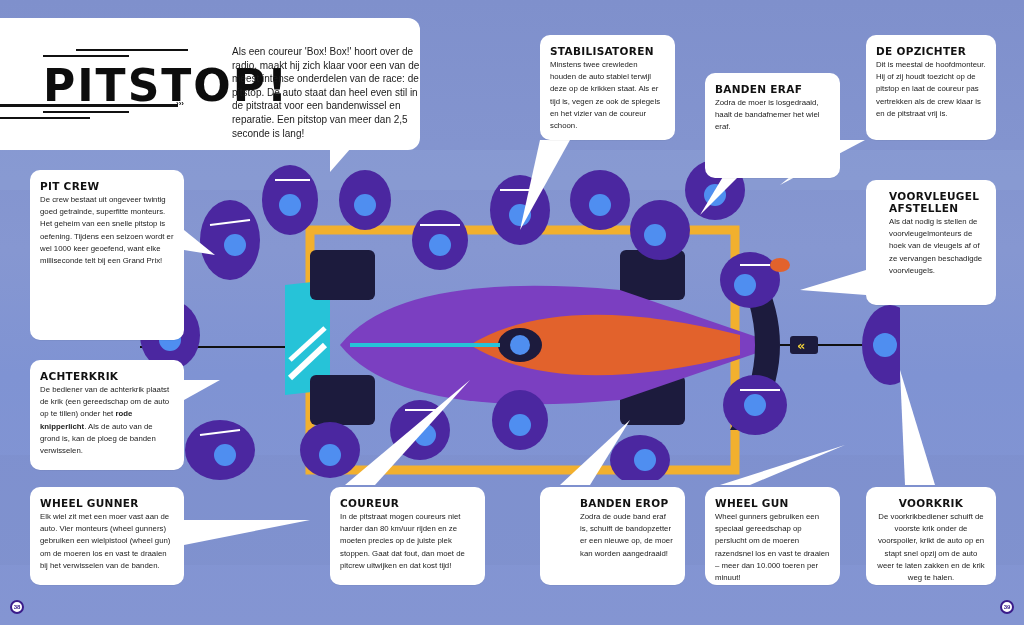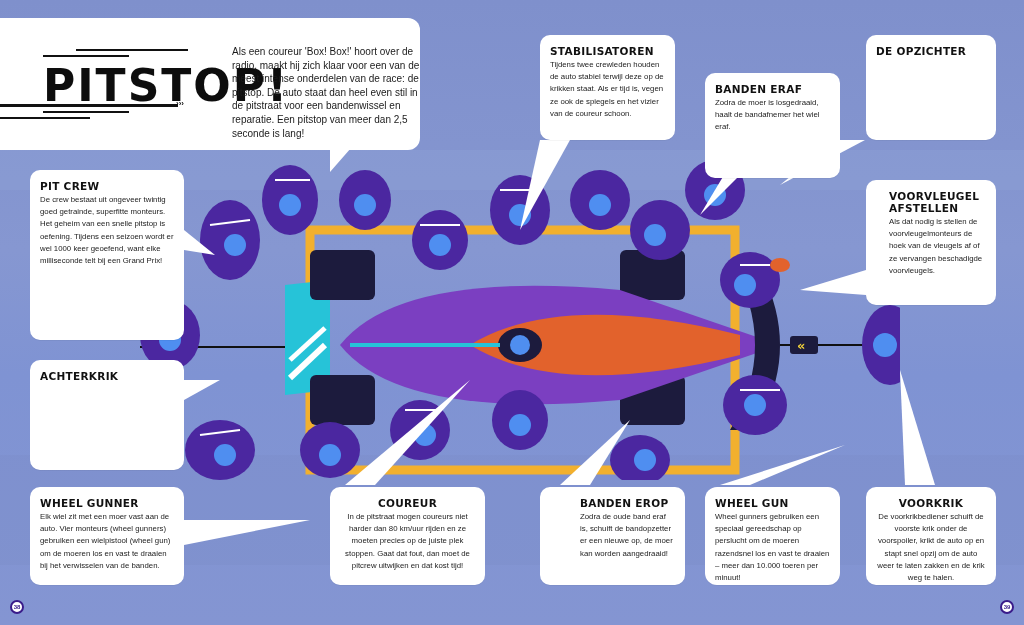--- a/index.html
+++ b/index.html
@@ -182,7 +182,7 @@
 
   <div class="box" style="left:540px;top:35px;width:135px;height:105px;">
     <div class="title">STABILISATOREN</div>
-    <div class="body">Tijdens twee crewleden houden de auto stabiel terwijl deze op de krikken staat. Als er tijd is, vegen ze ook de spiegels en het vizier van de coureur schoon.</div>
+    <div class="body">Minstens twee crewleden houden de auto stabiel terwijl deze op de krikken staat. Als er tijd is, vegen ze ook de spiegels en het vizier van de coureur schoon.</div>
   </div>
 
   <div class="box" style="left:705px;top:35px;width:135px;height:105px;margin-top:38px;">

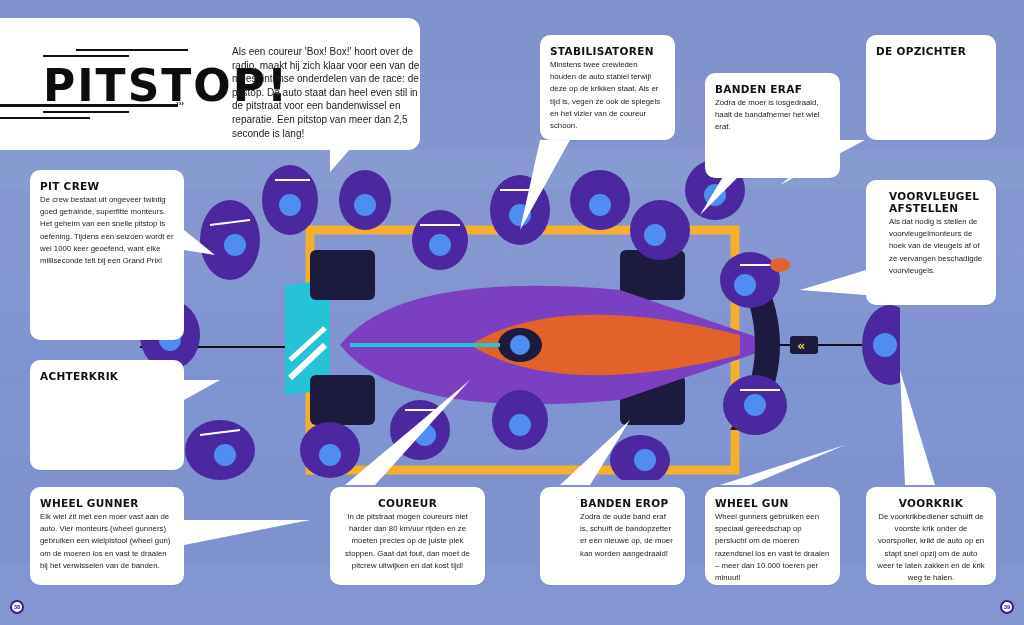--- a/index.html
+++ b/index.html
@@ -192,6 +192,7 @@
 
   <div class="box" style="left:866px;top:35px;width:130px;height:105px;">
     <div class="title">DE OPZICHTER</div>
+    <div class="body">Dit is meestal de hoofdmonteur. Hij of zij houdt toezicht op de pitstop en laat de coureur pas vertrekken als de crew klaar is en de pitstraat vrij is.</div>
   </div>
 
   <div class="box" style="left:866px;top:180px;width:130px;height:125px;padding-left:23px;">

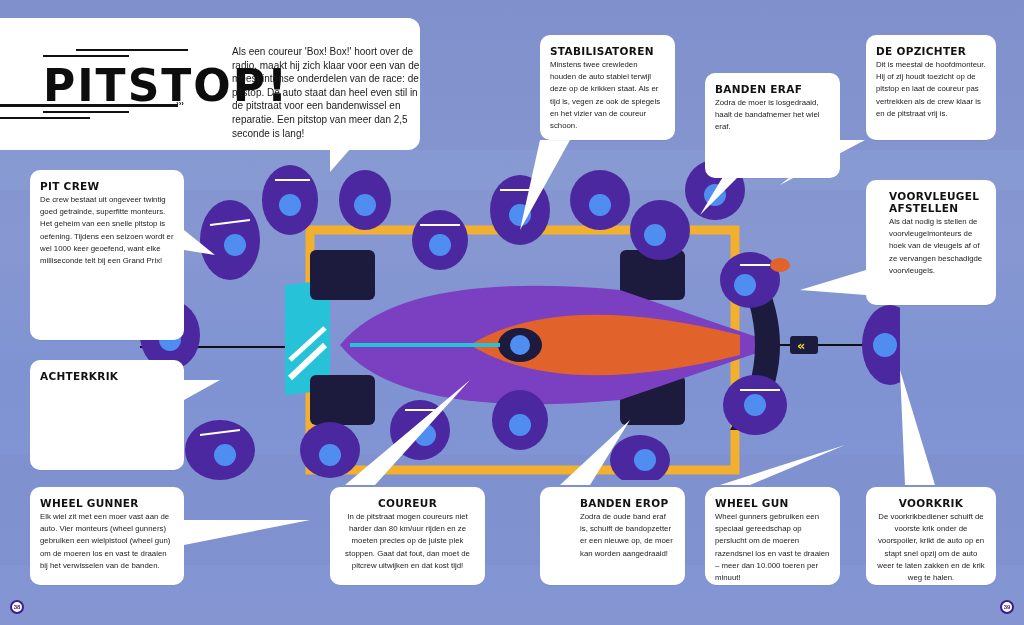--- a/index.html
+++ b/index.html
@@ -207,6 +207,7 @@
 
   <div class="box" style="left:30px;top:360px;width:154px;height:110px;">
     <div class="title">ACHTERKRIK</div>
+    <div class="body"><span>De bediener van de achterkrik plaatst de krik (een gereedschap om de auto op te tillen) onder het </span><b>rode knipperlicht</b><span>. Als de auto van de grond is, kan de ploeg de banden verwisselen.</span></div>
   </div>
 
   <div class="box" style="left:30px;top:487px;width:154px;height:98px;">

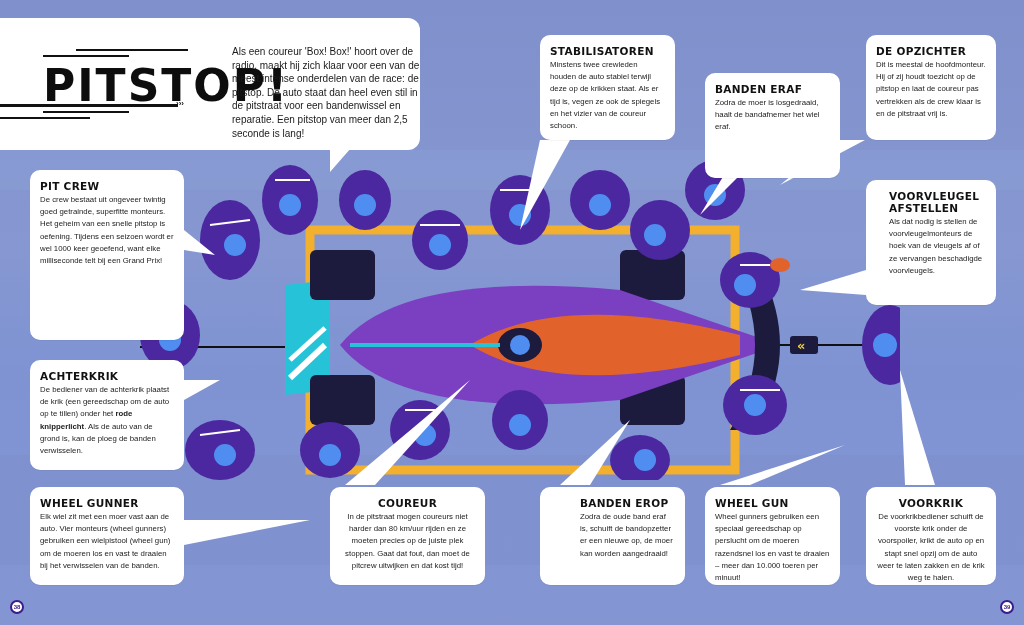--- a/index.html
+++ b/index.html
@@ -215,7 +215,7 @@
     <div class="body">Elk wiel zit met een moer vast aan de auto. Vier monteurs (wheel gunners) gebruiken een wielpistool (wheel gun) om de moeren los en vast te draaien bij het verwisselen van de banden.</div>
   </div>
 
-  <div class="box" style="left:330px;top:487px;width:155px;height:98px;text-align:center;">
+  <div class="box" style="left:330px;top:487px;width:155px;height:98px;">
     <div class="title">COUREUR</div>
     <div class="body">In de pitstraat mogen coureurs niet harder dan 80 km/uur rijden en ze moeten precies op de juiste plek stoppen. Gaat dat fout, dan moet de pitcrew uitwijken en dat kost tijd!</div>
   </div>

